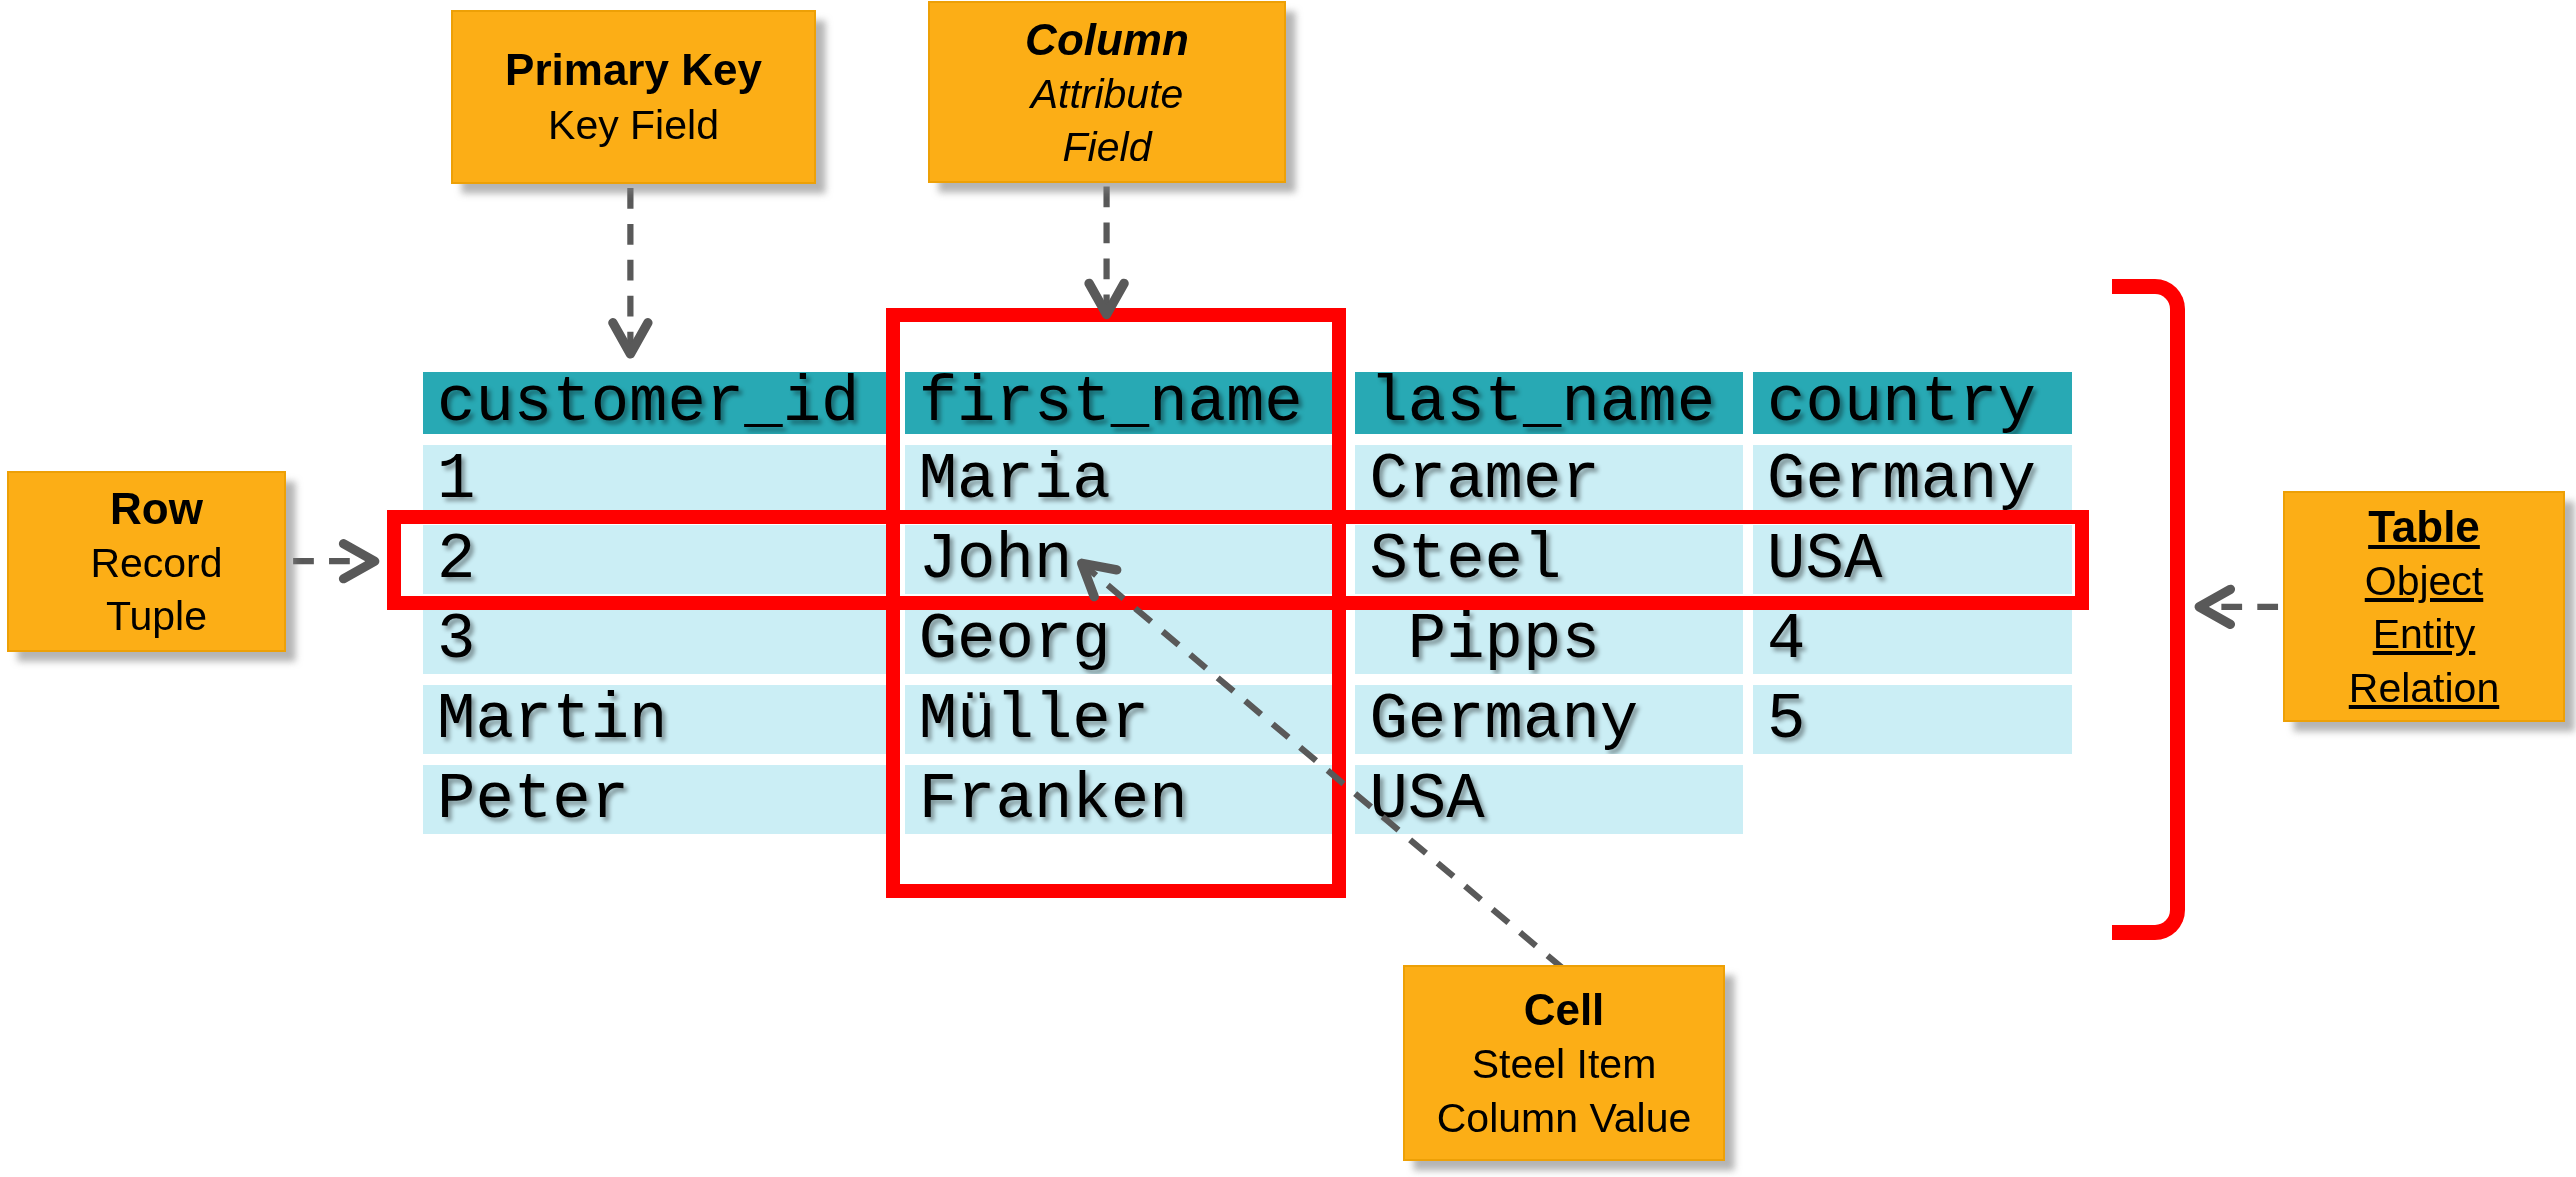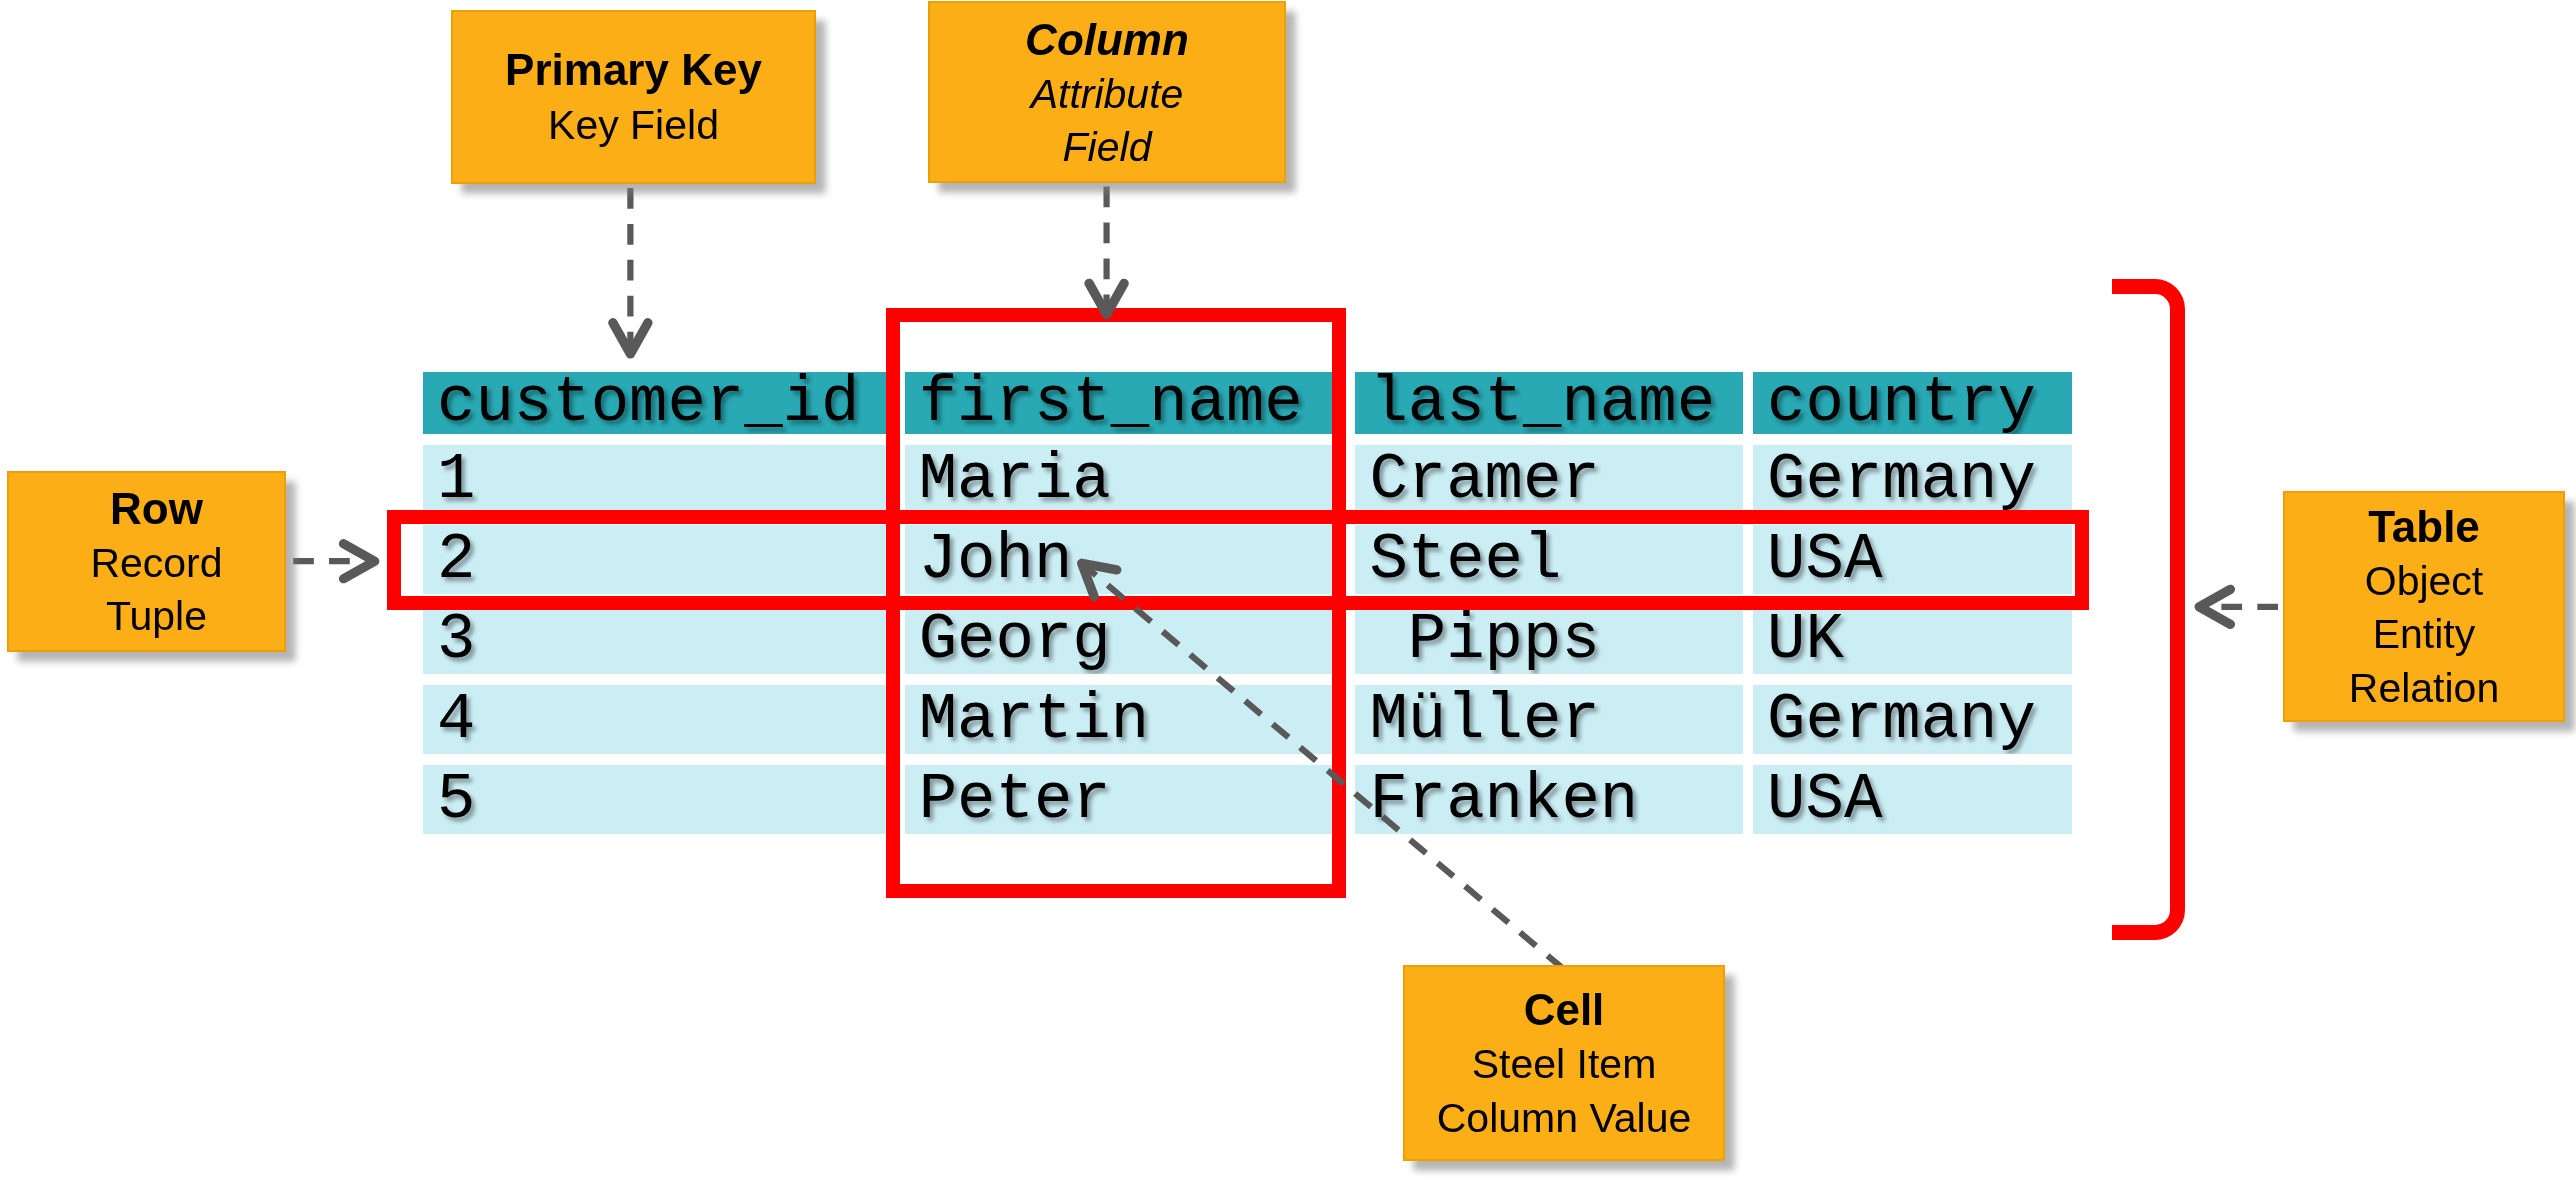--- a/index.html
+++ b/index.html
@@ -107,7 +107,7 @@
   #label-primary-key { left: 451px;  top: 9.7px;   width: 365px; height: 174px; align-items: center; }
   #label-column      { left: 928px; top: 1.4px;    width: 358px; height: 182px; font-style: italic; }
   #label-row         { left: 7px;   top: 471px;  width: 279px; height: 181px; padding-left: 20px; }
-  #label-table       { left: 2283px; top: 491px;  width: 282px; height: 231px; }
+  #label-table       { left: 2283px; top: 491px;  width: 282px; height: 231px; text-decoration: underline; }
   #label-cell        { left: 1403px; top: 965px; width: 322px; height: 196px; }
 </style>
 </head>

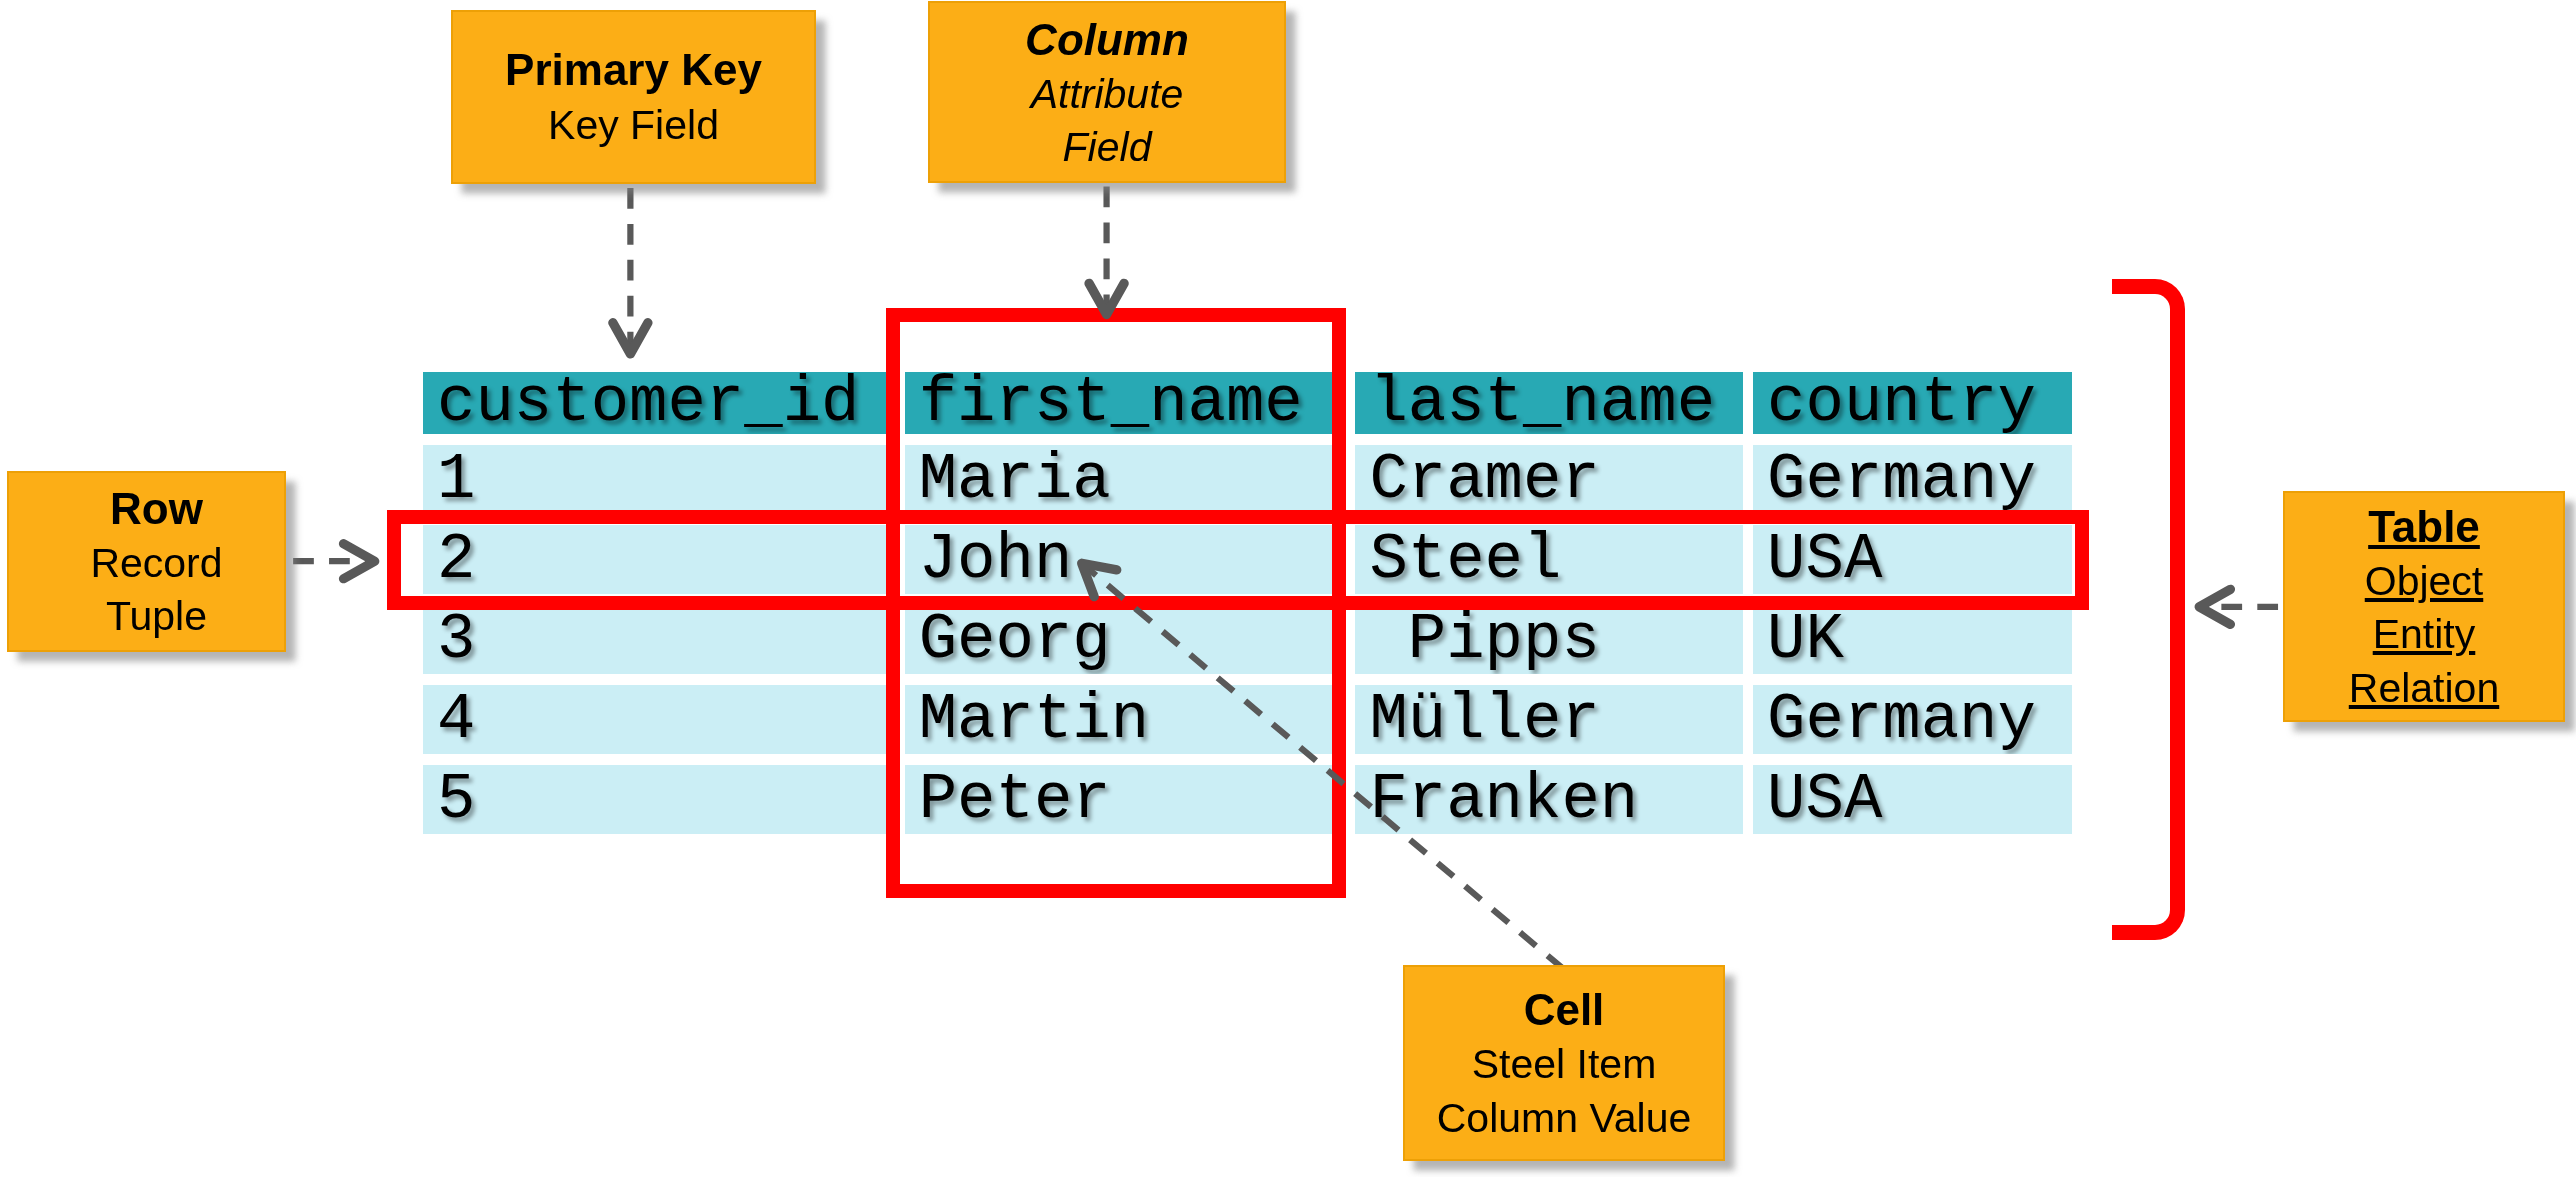--- a/index.html
+++ b/index.html
@@ -134,7 +134,6 @@
     <div class="cell td">3</div>
     <div class="cell td">Georg</div>
     <div class="cell td"> Pipps</div>
-    <div class="cell td">UK</div>
 
     <div class="cell td">4</div>
     <div class="cell td">Martin</div>

